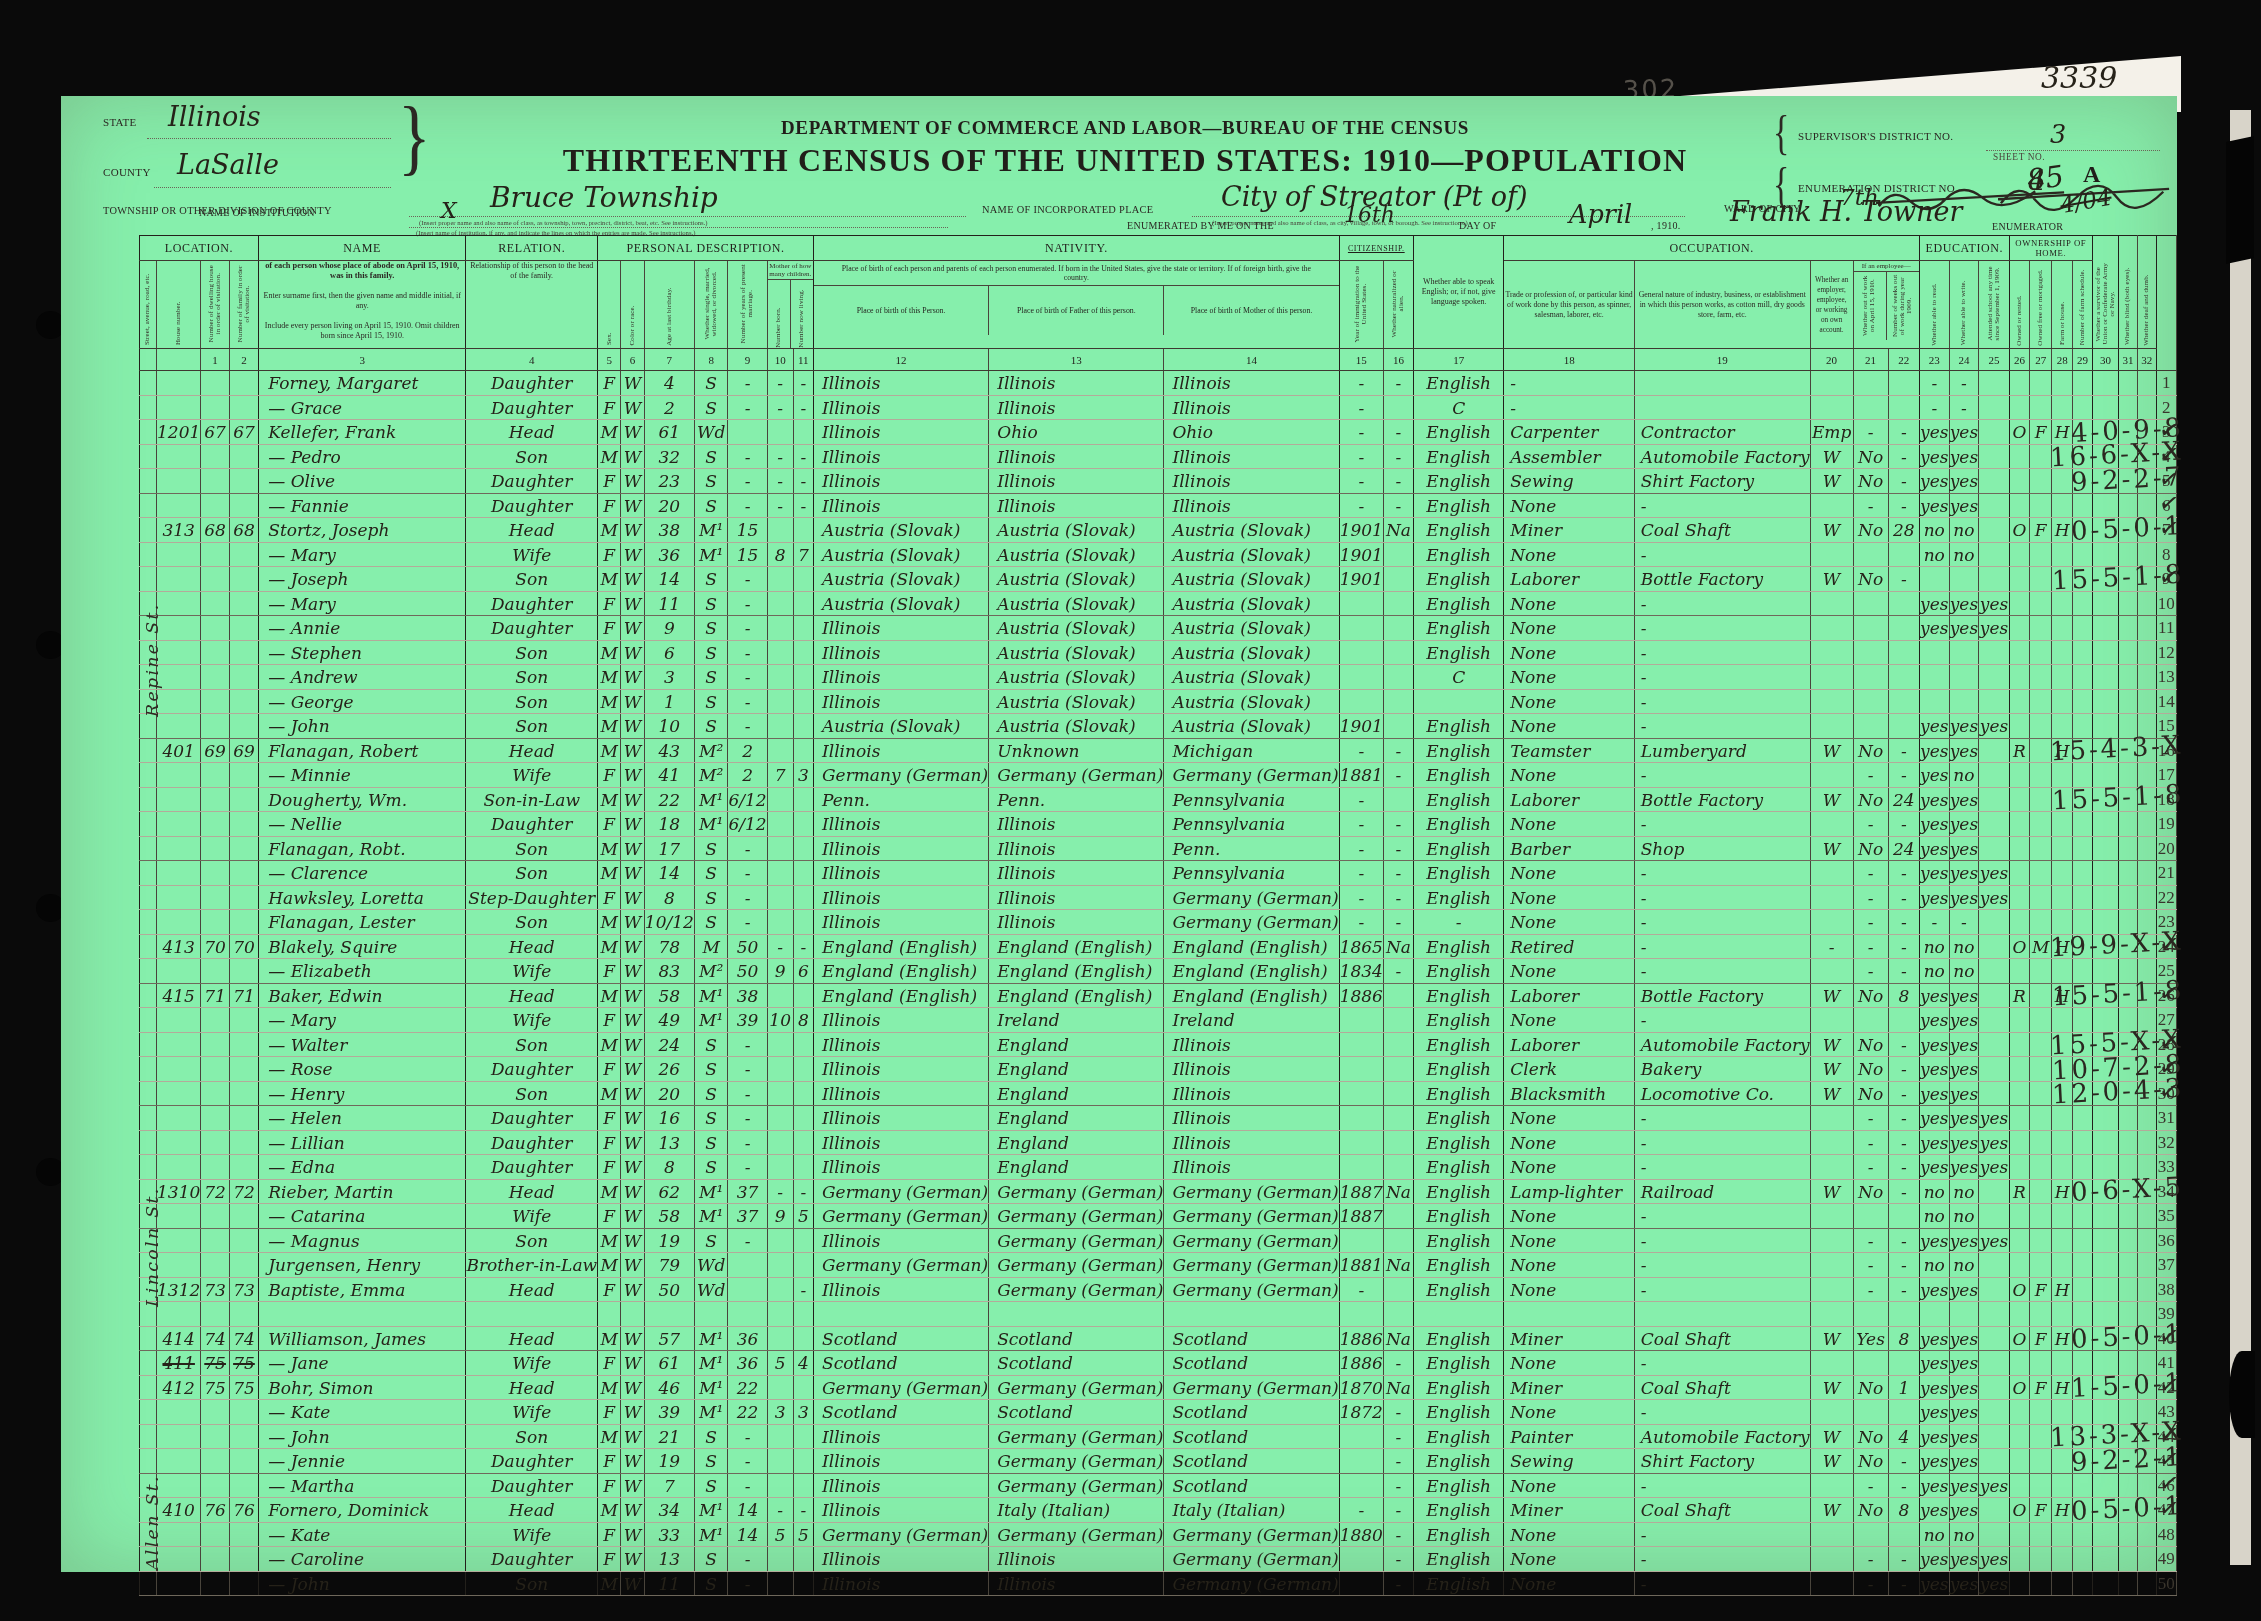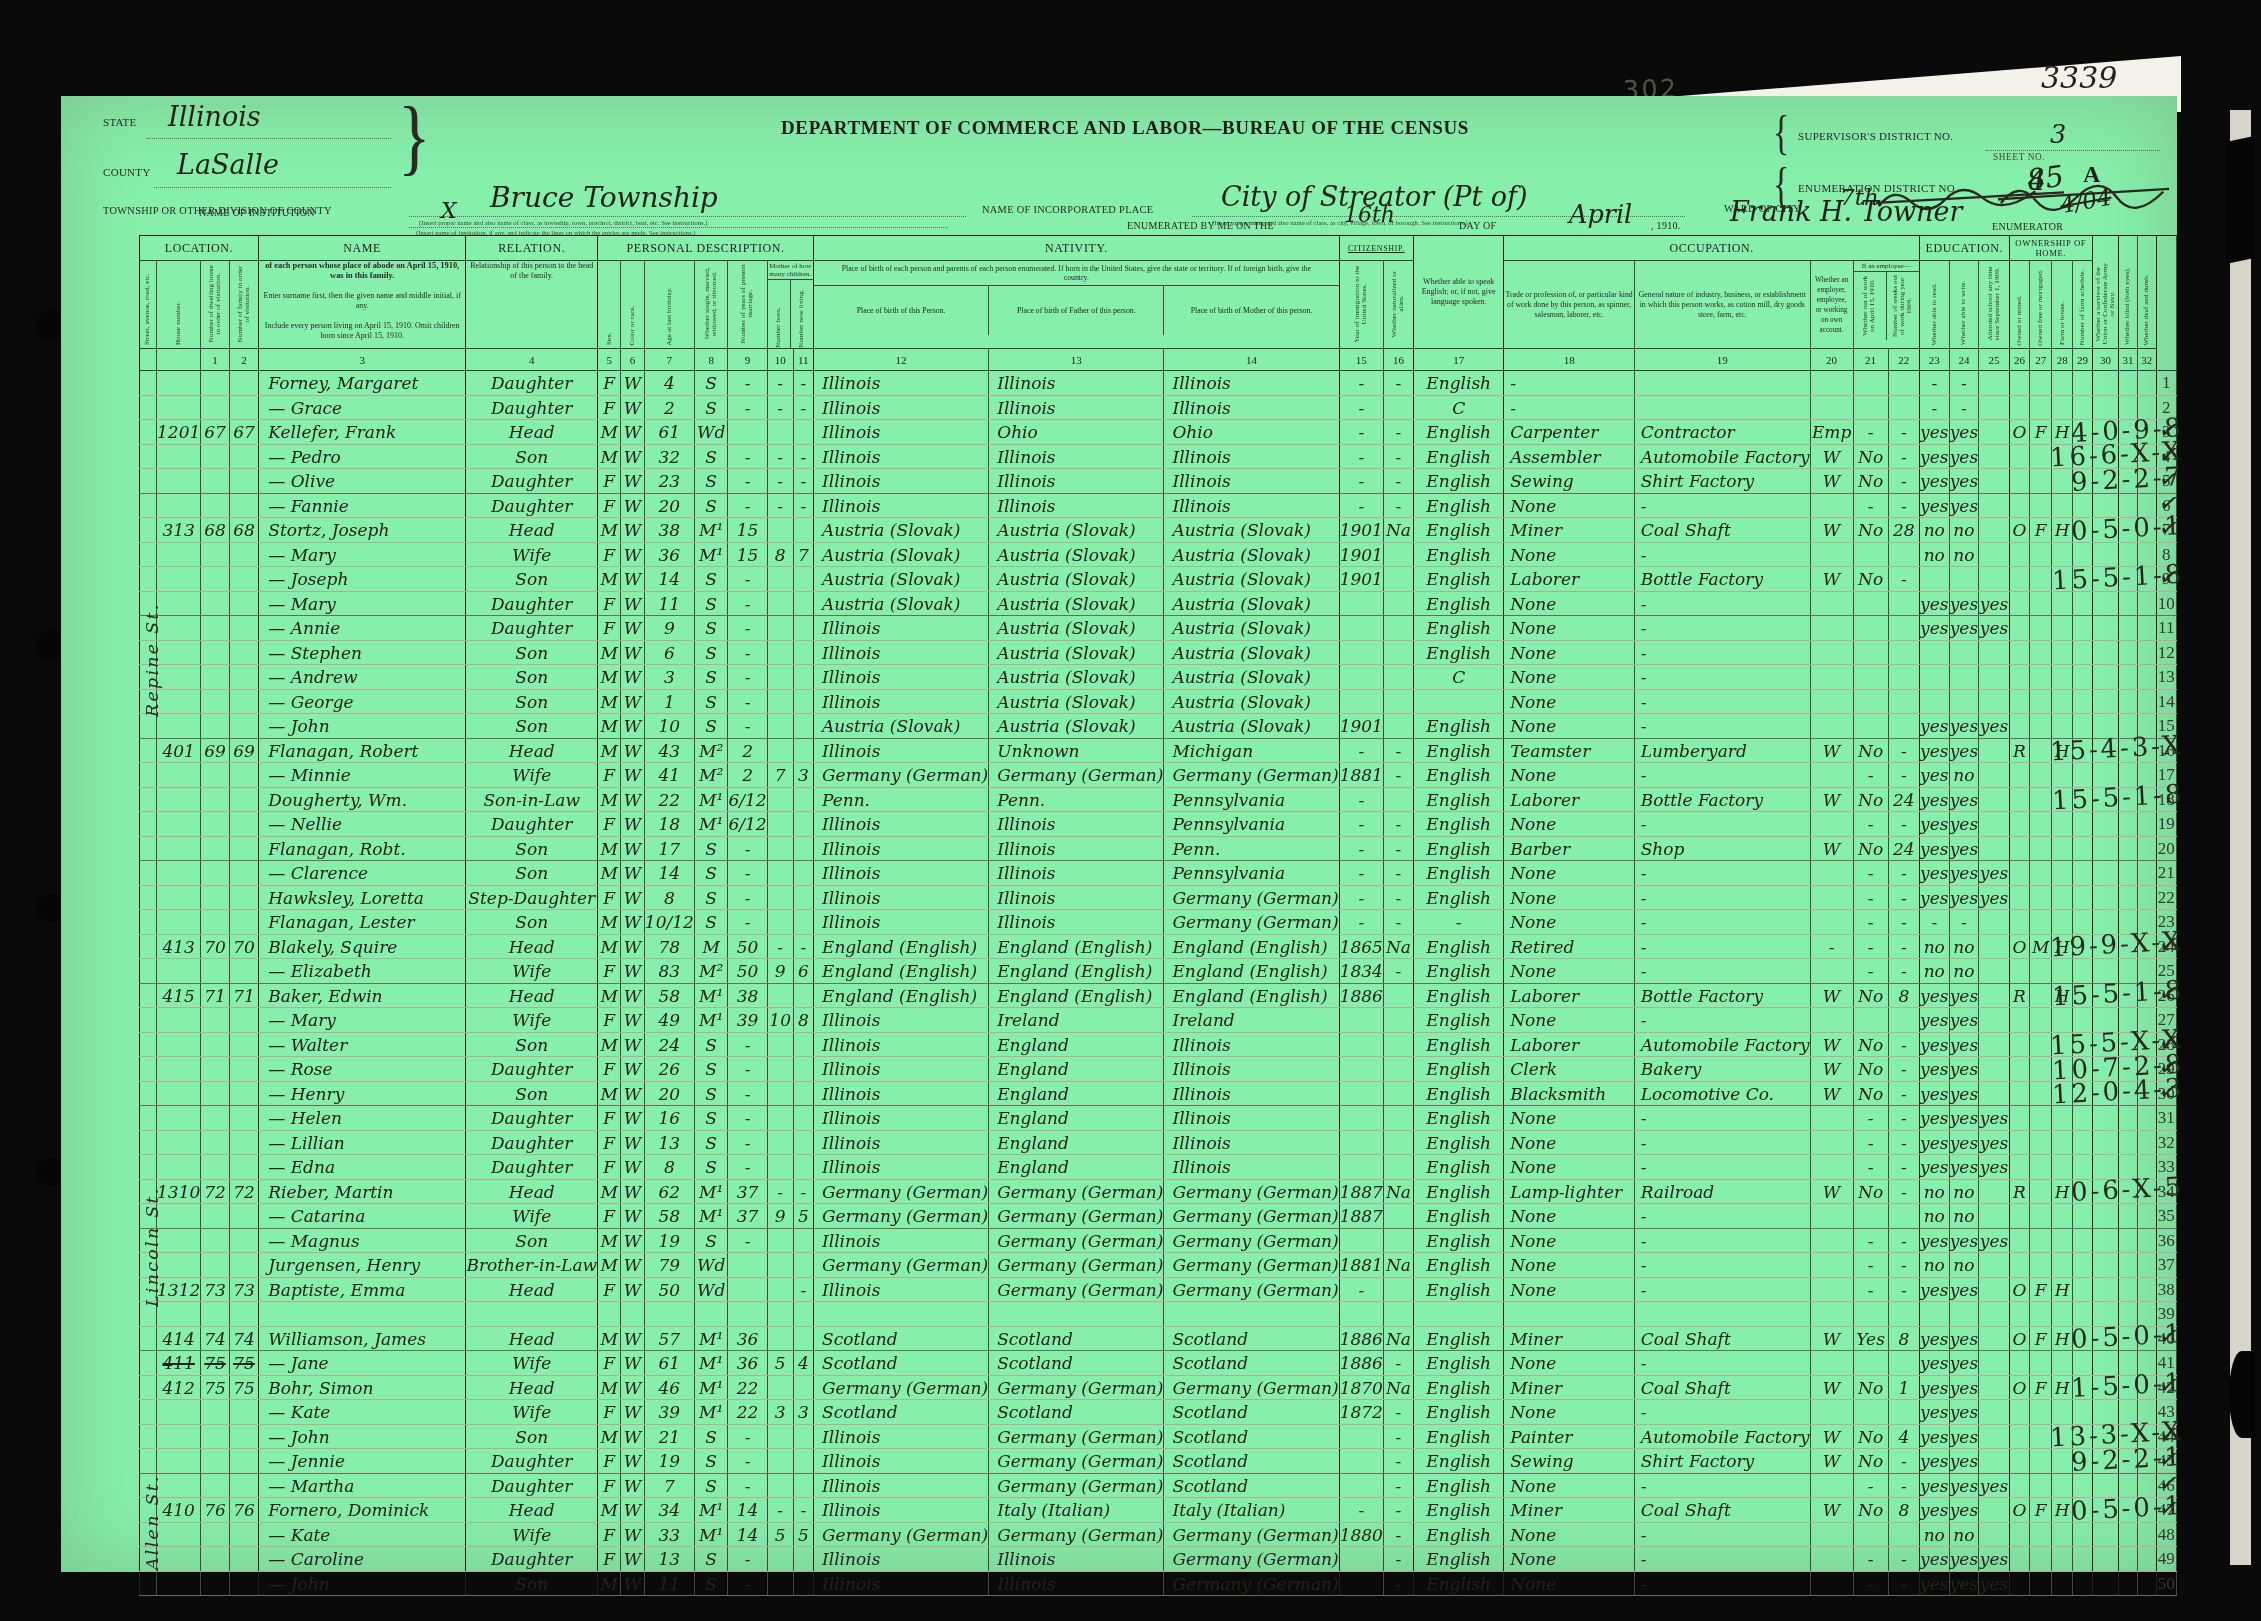--- a/index.html
+++ b/index.html
@@ -95,6 +95,7 @@
     <div class="pr brace" style="left:337px;top:5.8px;">}</div>
 
     <div class="pr dept ctr" style="left:1064px;top:21px;">DEPARTMENT OF COMMERCE AND LABOR—BUREAU OF THE CENSUS</div>
+    <div class="pr title ctr" style="left:1064px;top:46px;">THIRTEENTH CENSUS OF THE UNITED STATES: 1910—POPULATION</div>
 
     <div class="pr brace2" style="left:1712px;top:21px;">{</div>
     <div class="pr lbl" style="left:1737px;top:34px;">SUPERVISOR'S DISTRICT NO.</div>

